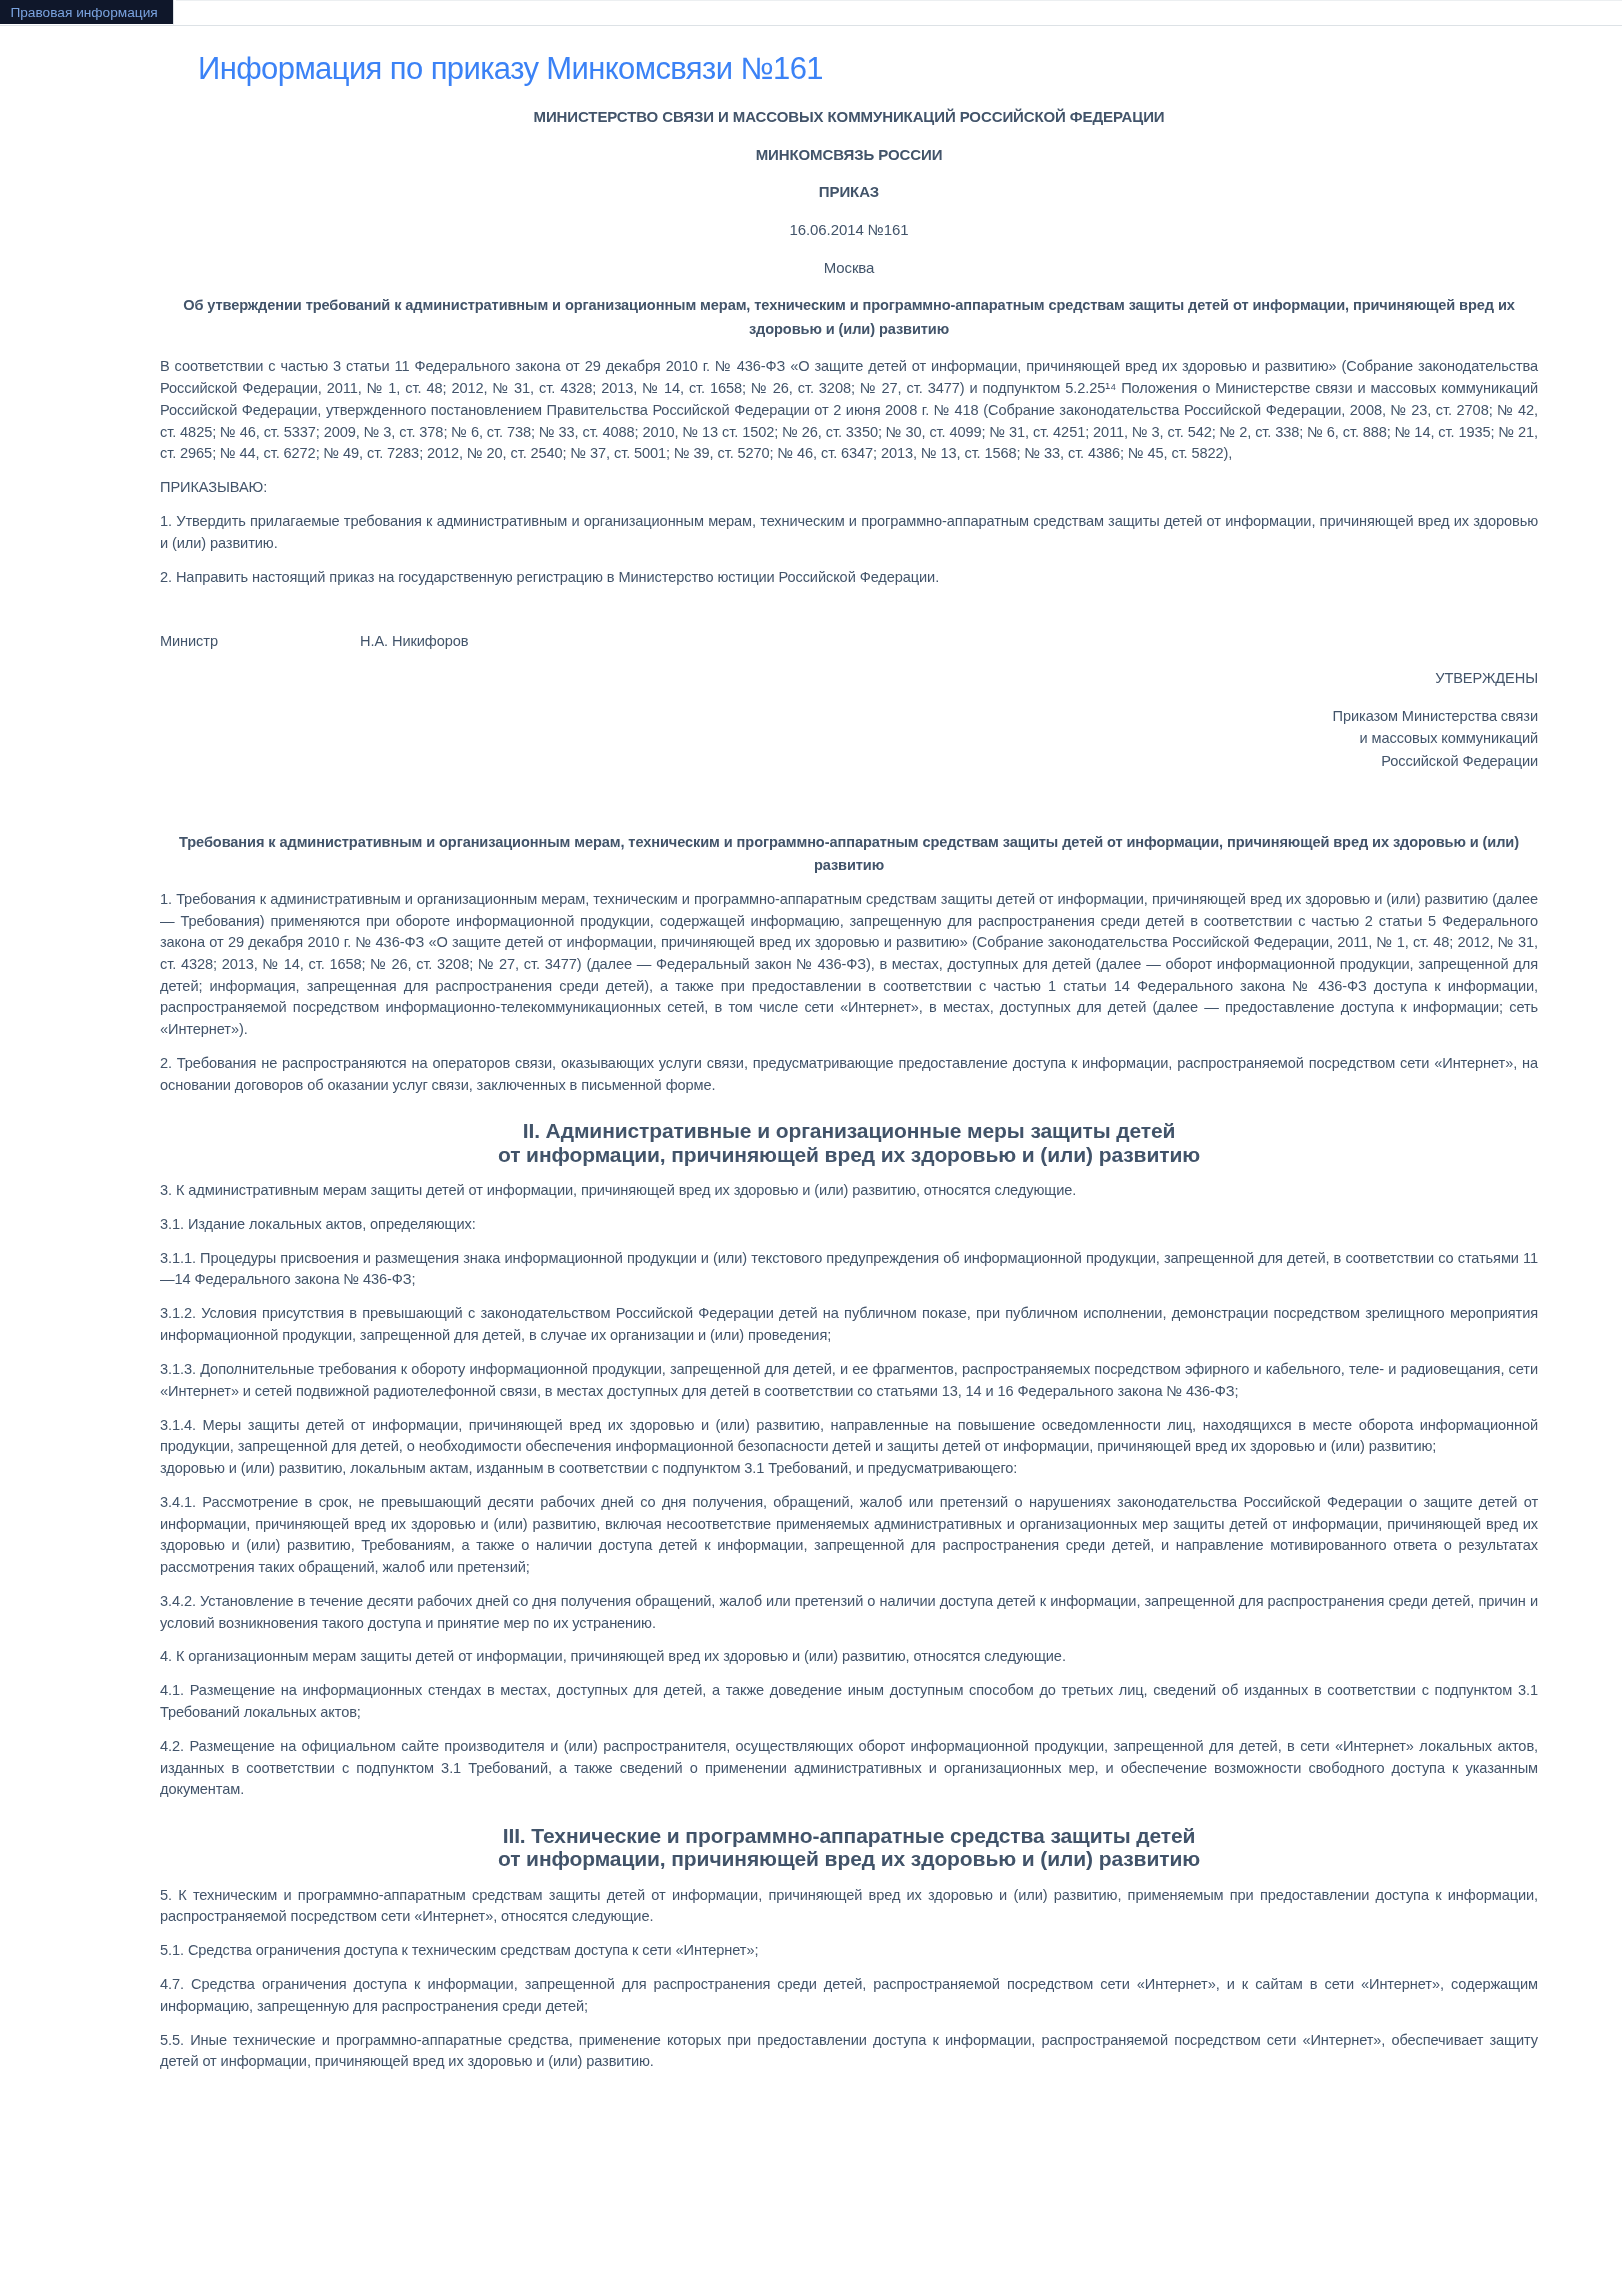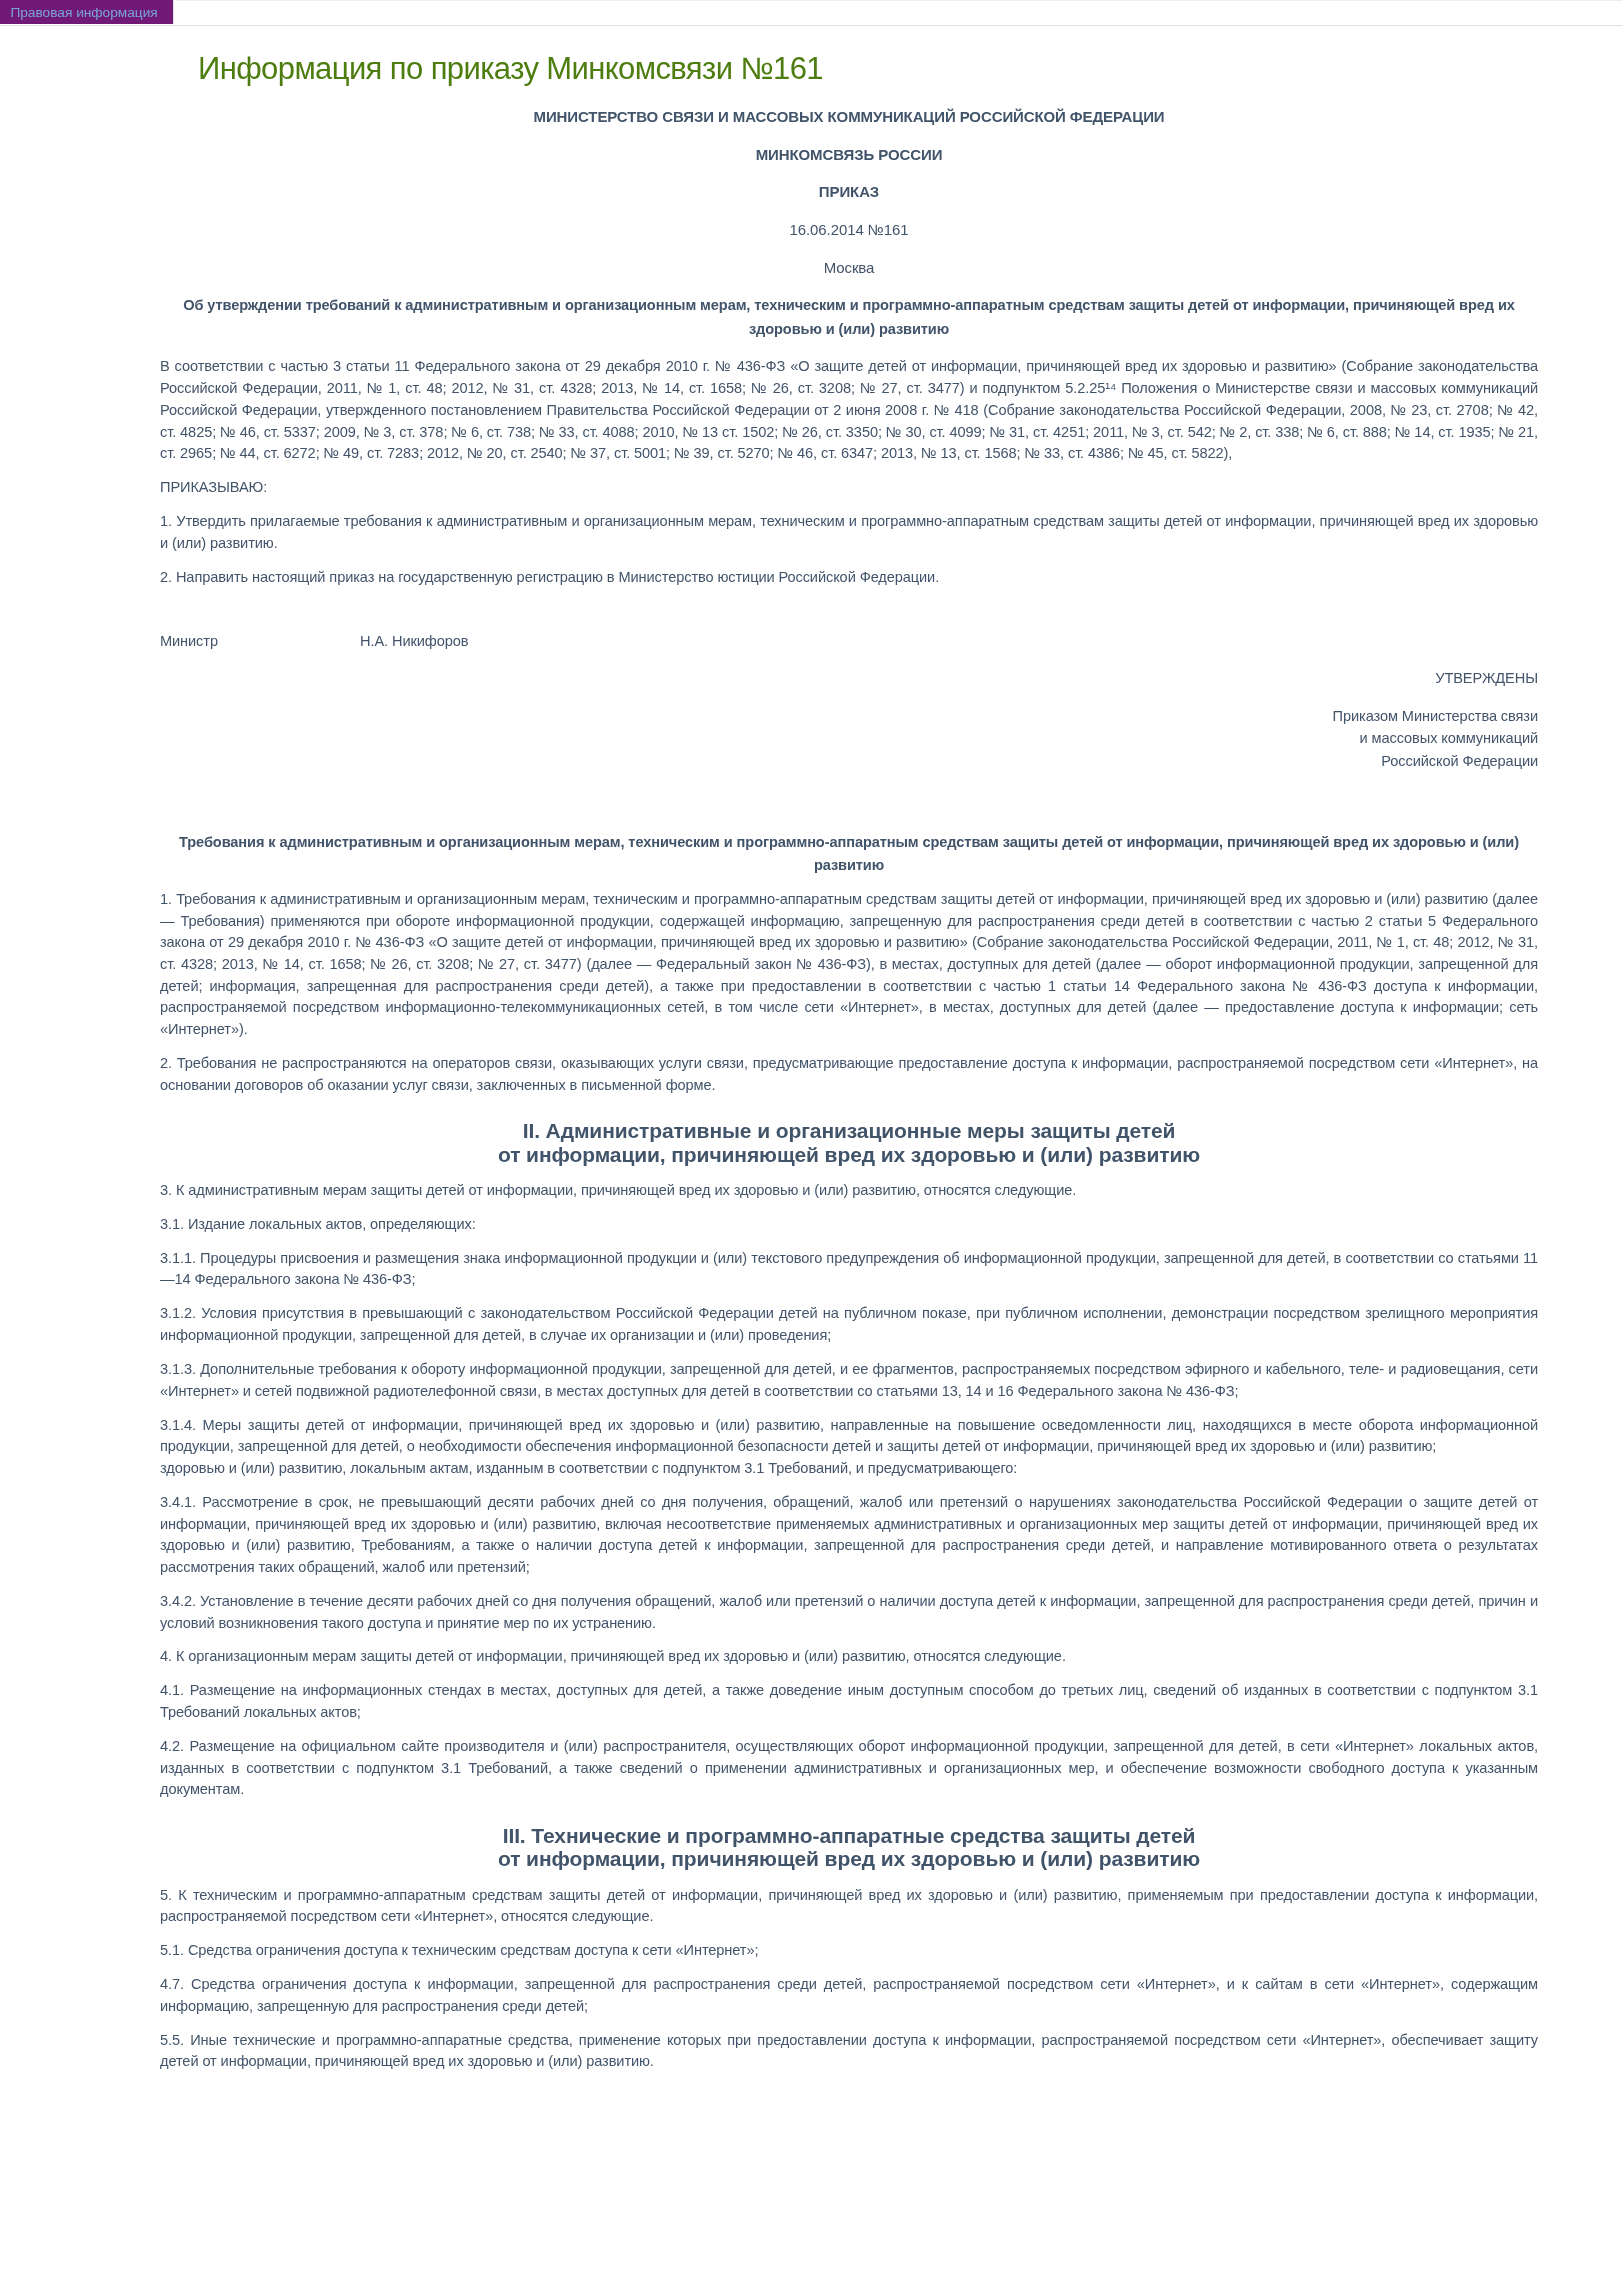--- a/index.html
+++ b/index.html
@@ -12,7 +12,7 @@
   .tabs{position:relative;display:flex;align-items:stretch;border-bottom:0.9px solid #dde2e6;height:24.5px;}
   .tabs::after{content:"";position:absolute;top:0;left:176px;right:0;border-top:0.9px solid #eceff1;}
   .tab{
-    position:relative;z-index:1;background:#701a75;
+    position:relative;z-index:1;background:#0f172a;
     border-right:0.9px solid #dde2e6;margin-bottom:-0.9px;border-bottom:0.9px solid #fff;
     padding:3.8px 15px 3.8px 10.4px;color:#7aa3df;font-size:13.7px;line-height:17px;white-space:nowrap;cursor:pointer;
   }

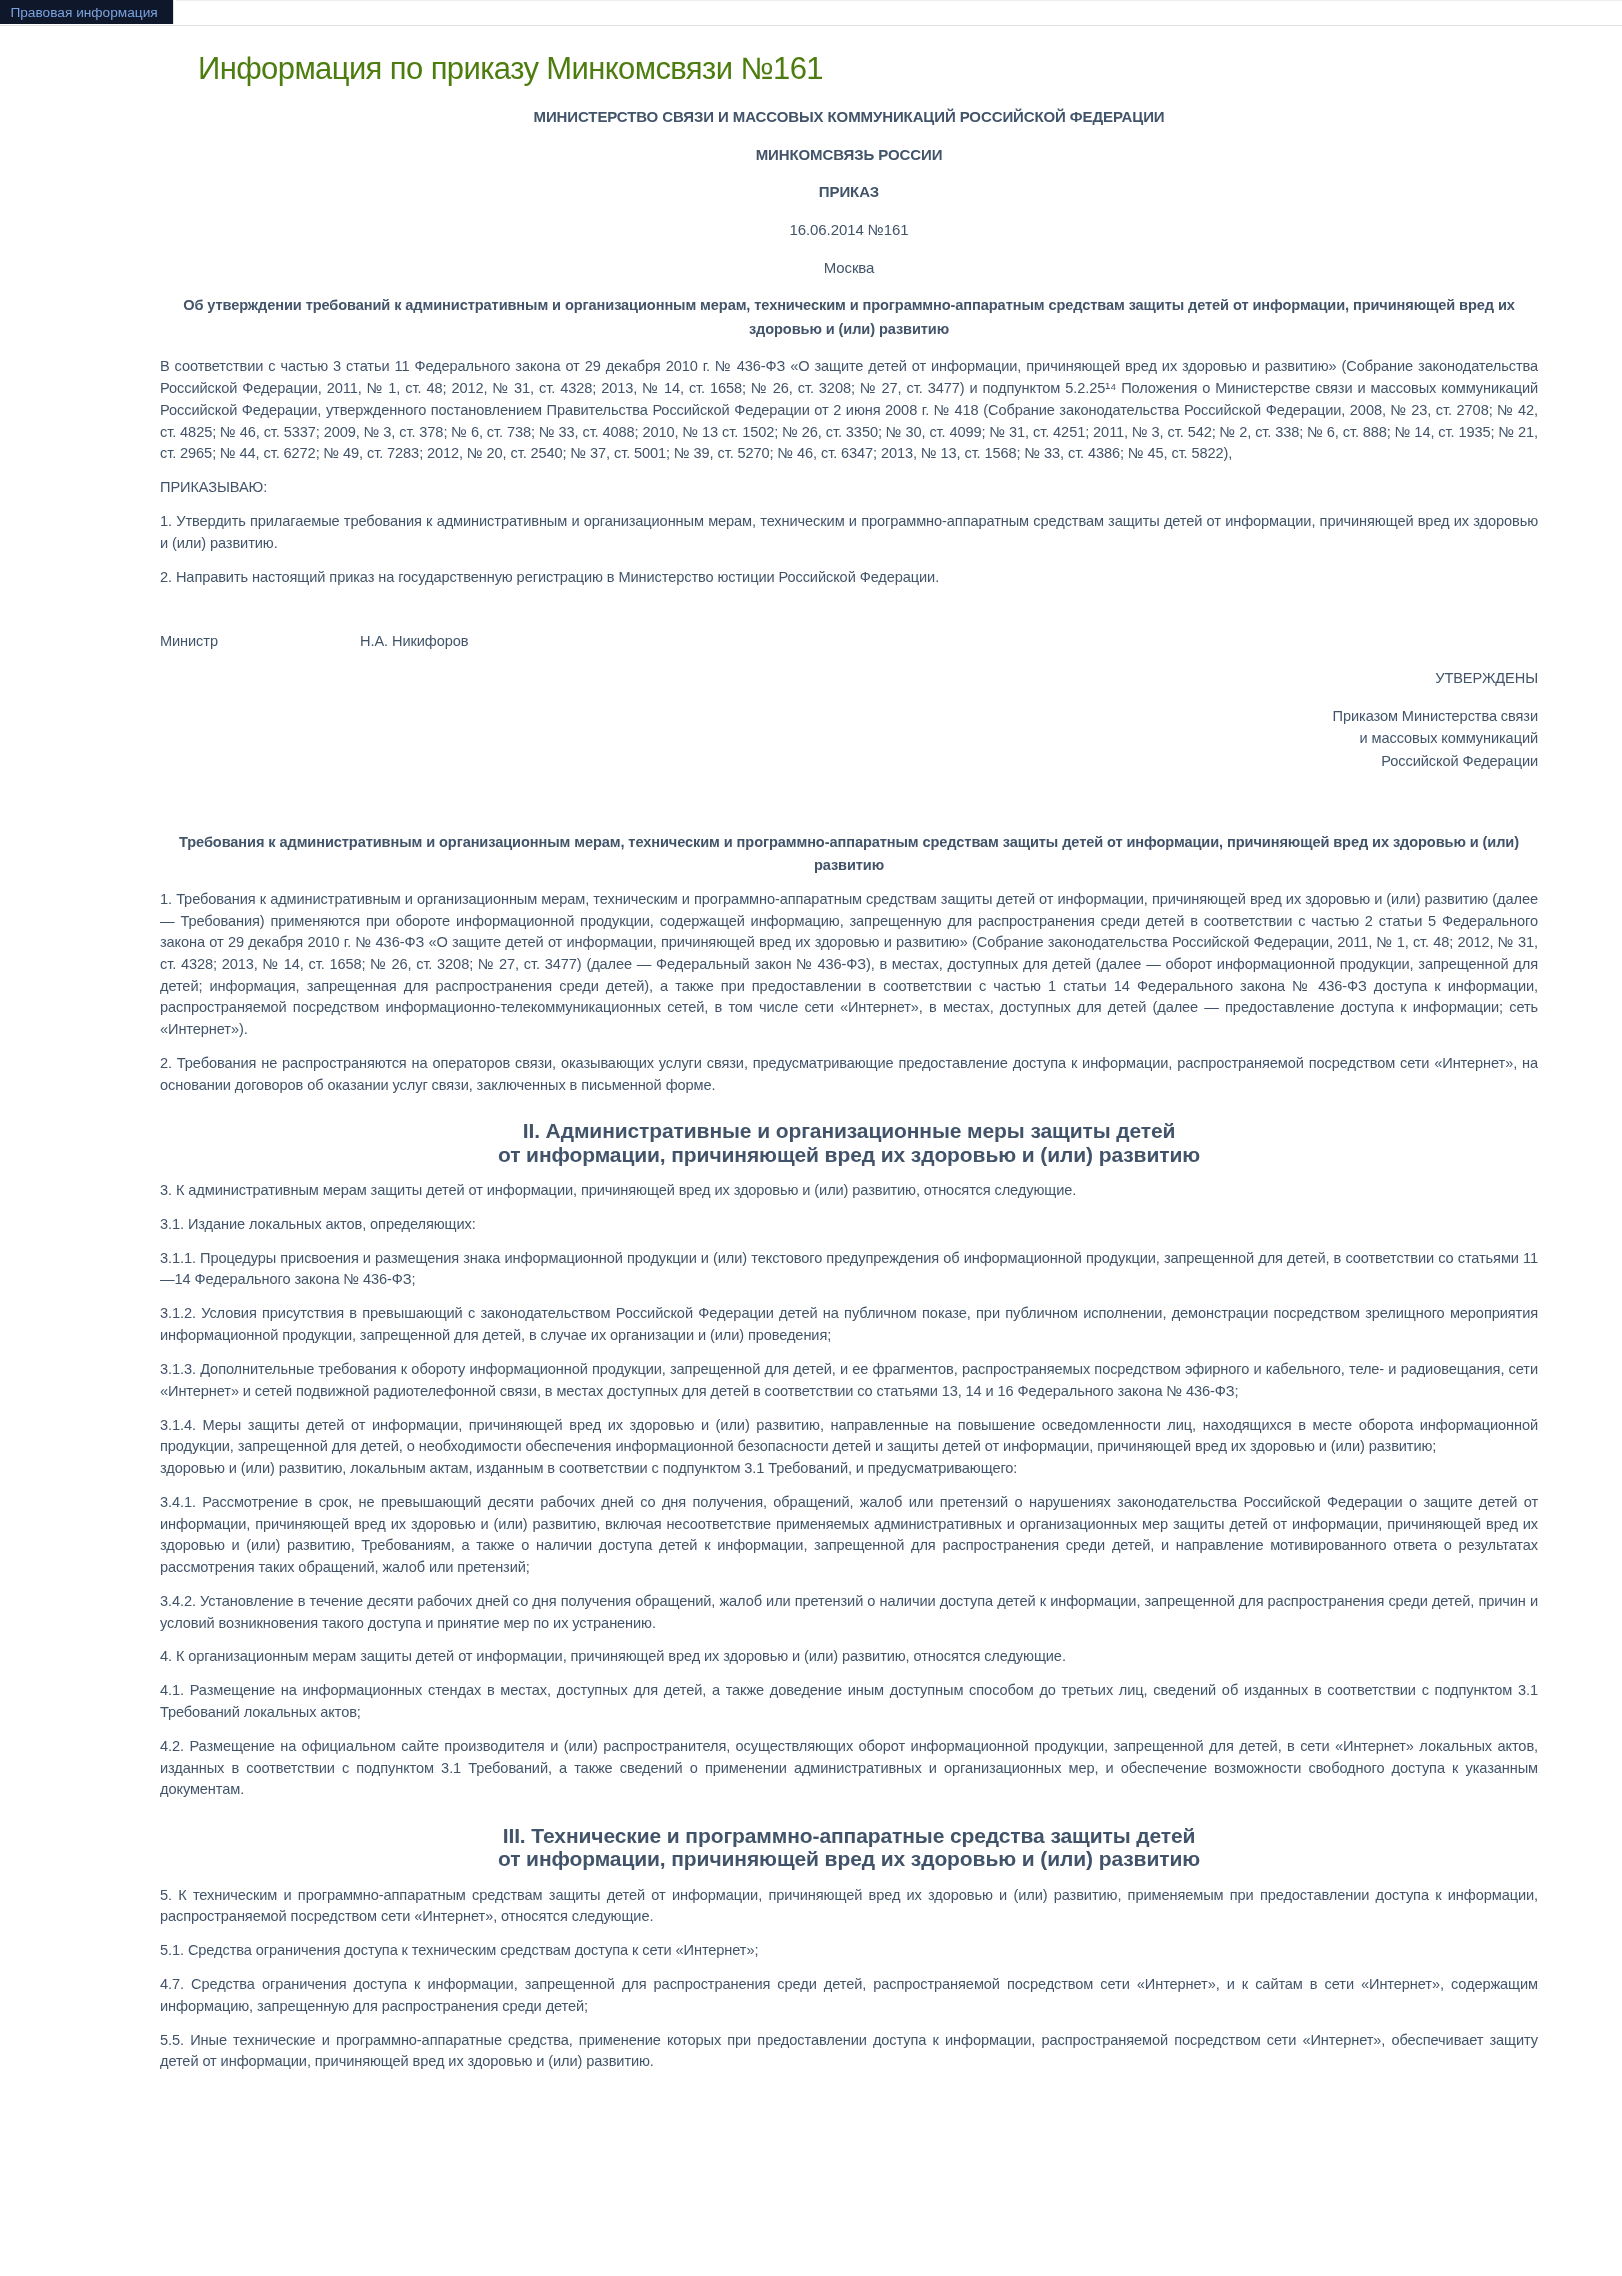--- a/index.html
+++ b/index.html
@@ -18,7 +18,7 @@
   }
   
   h1.title{
-    font-weight:400;color:#4d7c0f;font-size:31px;letter-spacing:-0.6px;
+    font-weight:400;color:#3b82f6;font-size:31px;letter-spacing:-0.6px;
     margin:25.4px 116px 19px 198px;
   }
   

